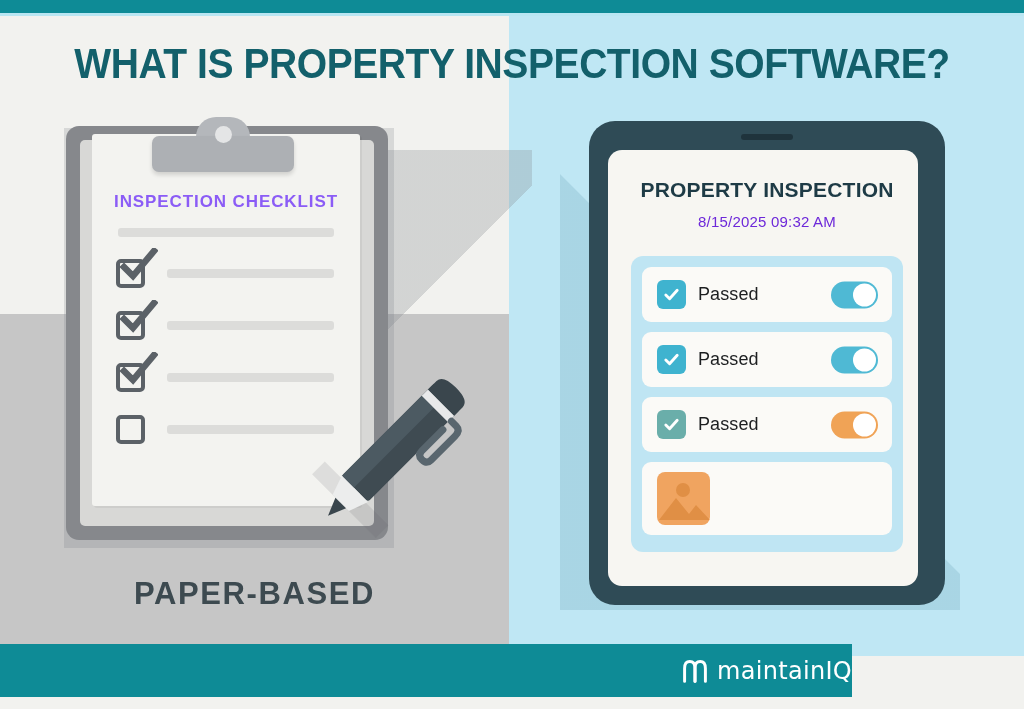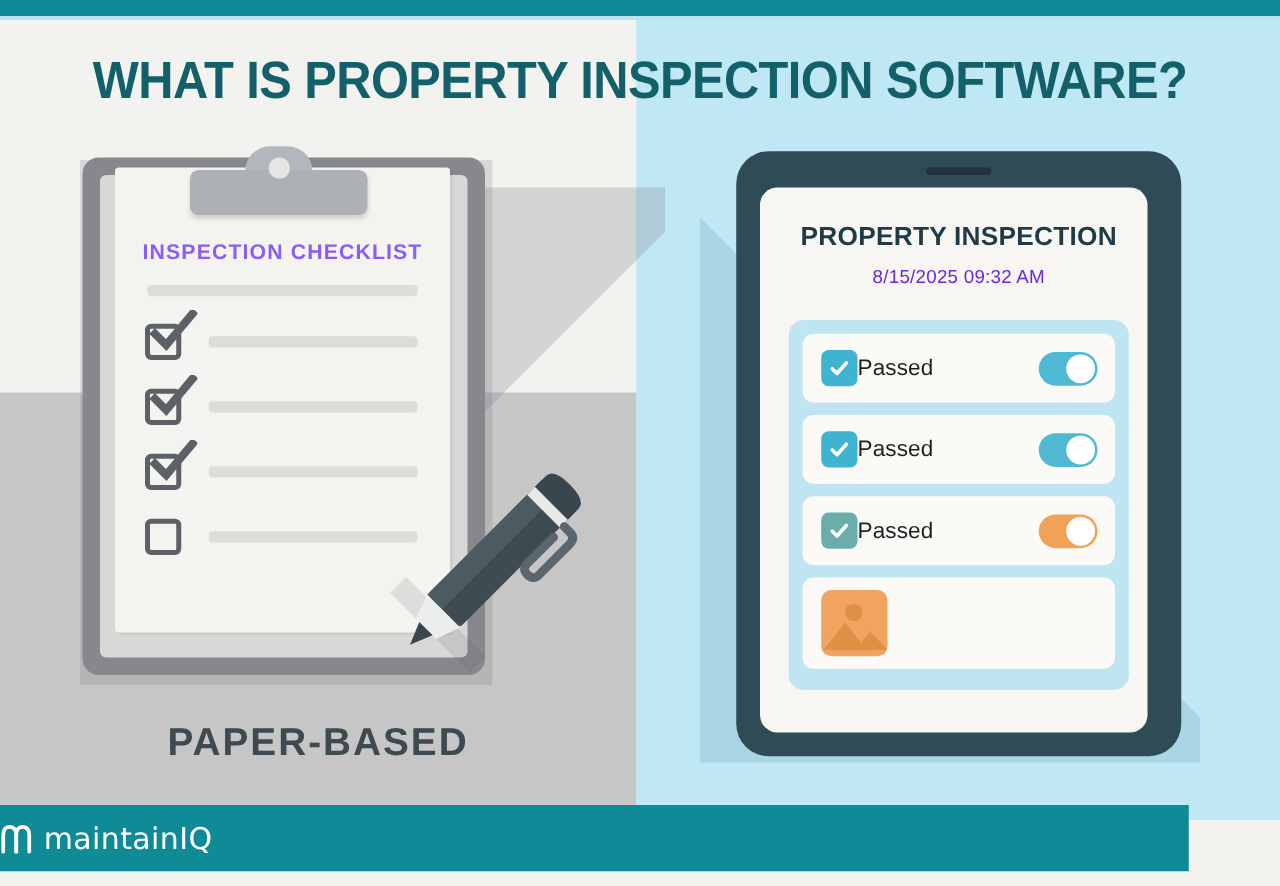--- a/index.html
+++ b/index.html
@@ -137,7 +137,7 @@
   }
   .card {
     background:#fbfaf7; border-radius:9px; height:55px;
-    display:flex; align-items:center; padding:0 15px; gap:0; position:relative;
+    display:flex; align-items:center; padding:0 15px; gap:12px; position:relative;
   }
   .card-photo { height:73px; }
   .chk {

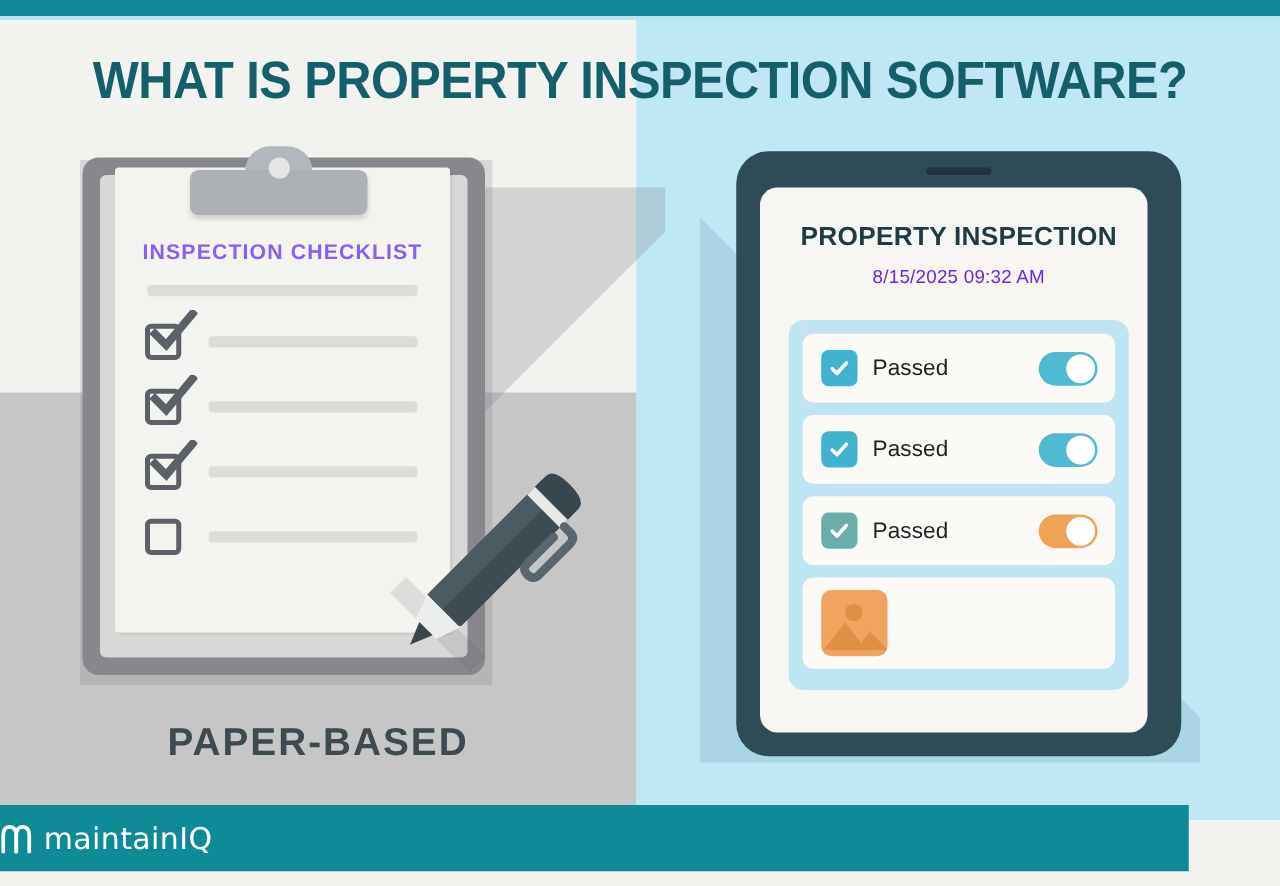--- a/index.html
+++ b/index.html
@@ -23,8 +23,8 @@
 
   
   .footer {
-    position:absolute; left:0; top:644px; width:951px; height:53px;
-    background:#0e8b96; display:flex; align-items:center; justify-content:flex-start; gap:9px; z-index:40;
+    position:absolute; left:0; top:644px; width:852px; height:53px;
+    background:#0e8b96; display:flex; align-items:center; justify-content:flex-end; gap:9px; z-index:40;
   }
   .logo-mark { width:26px; height:24px; display:block; }
   .logo-word {

